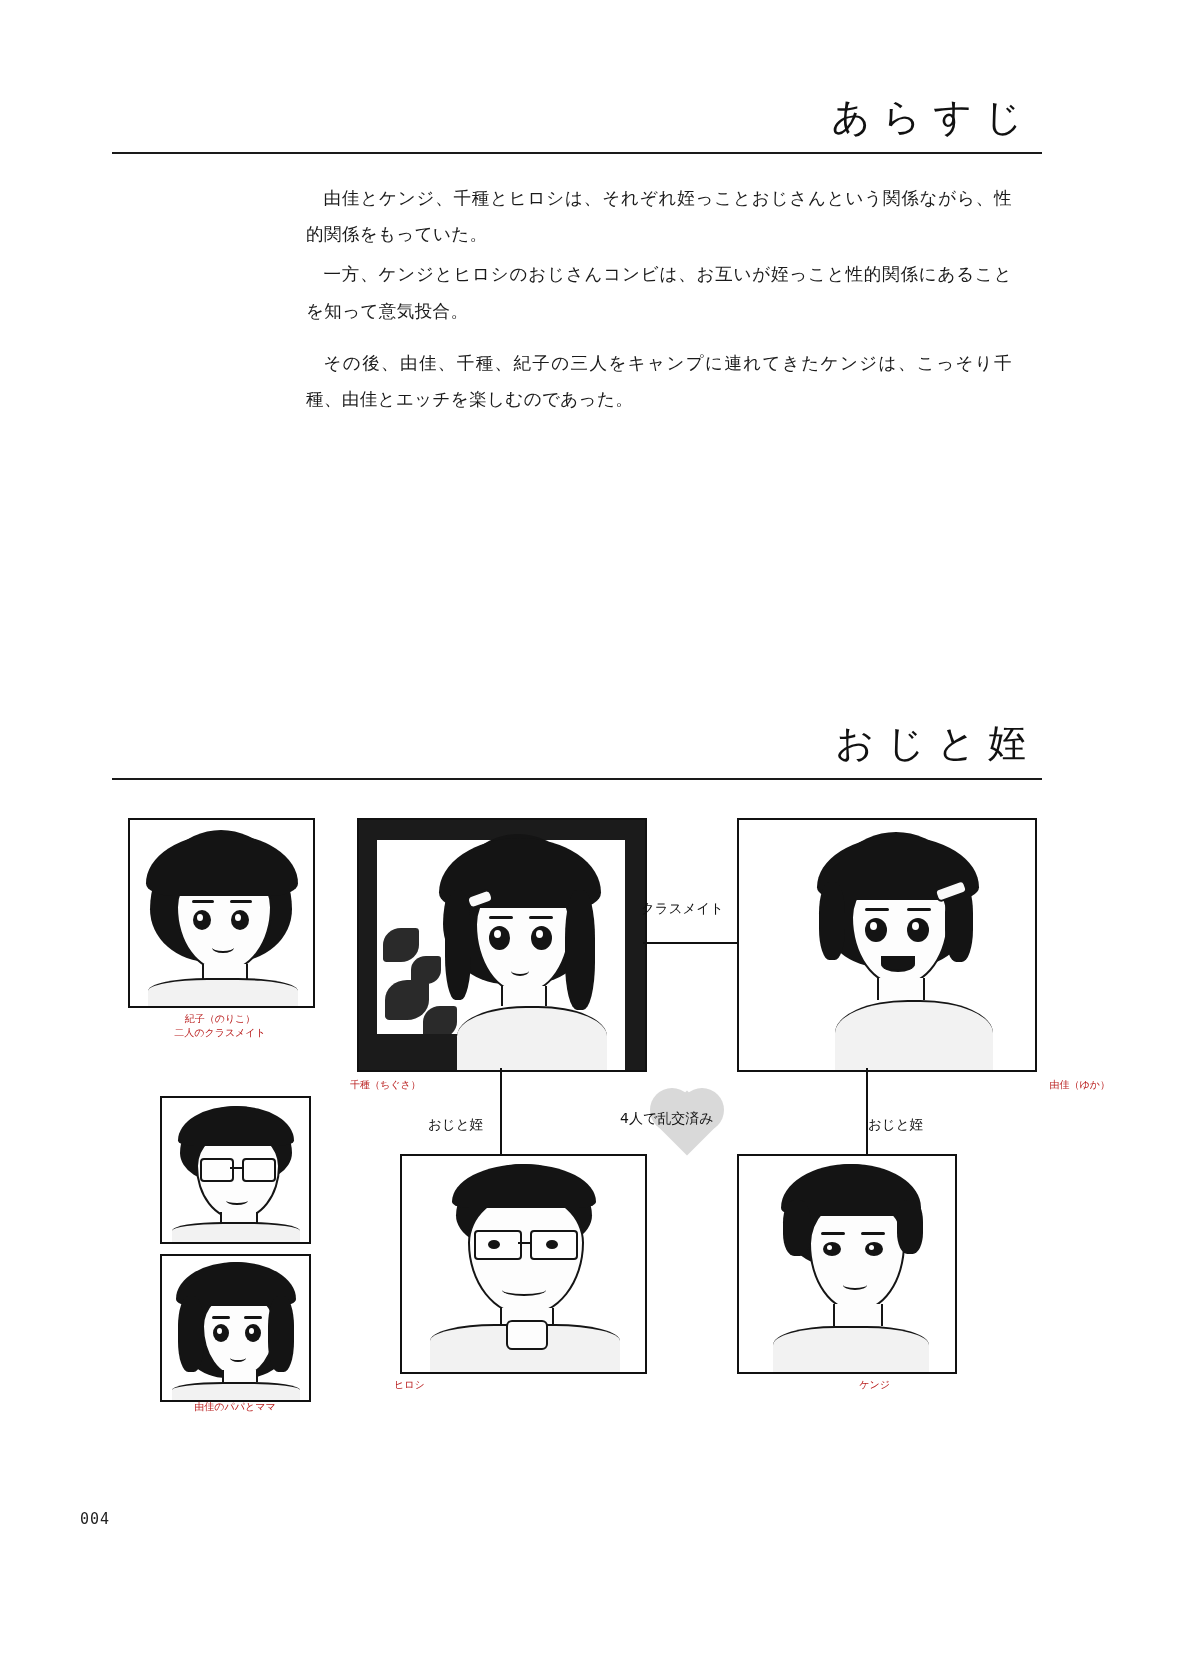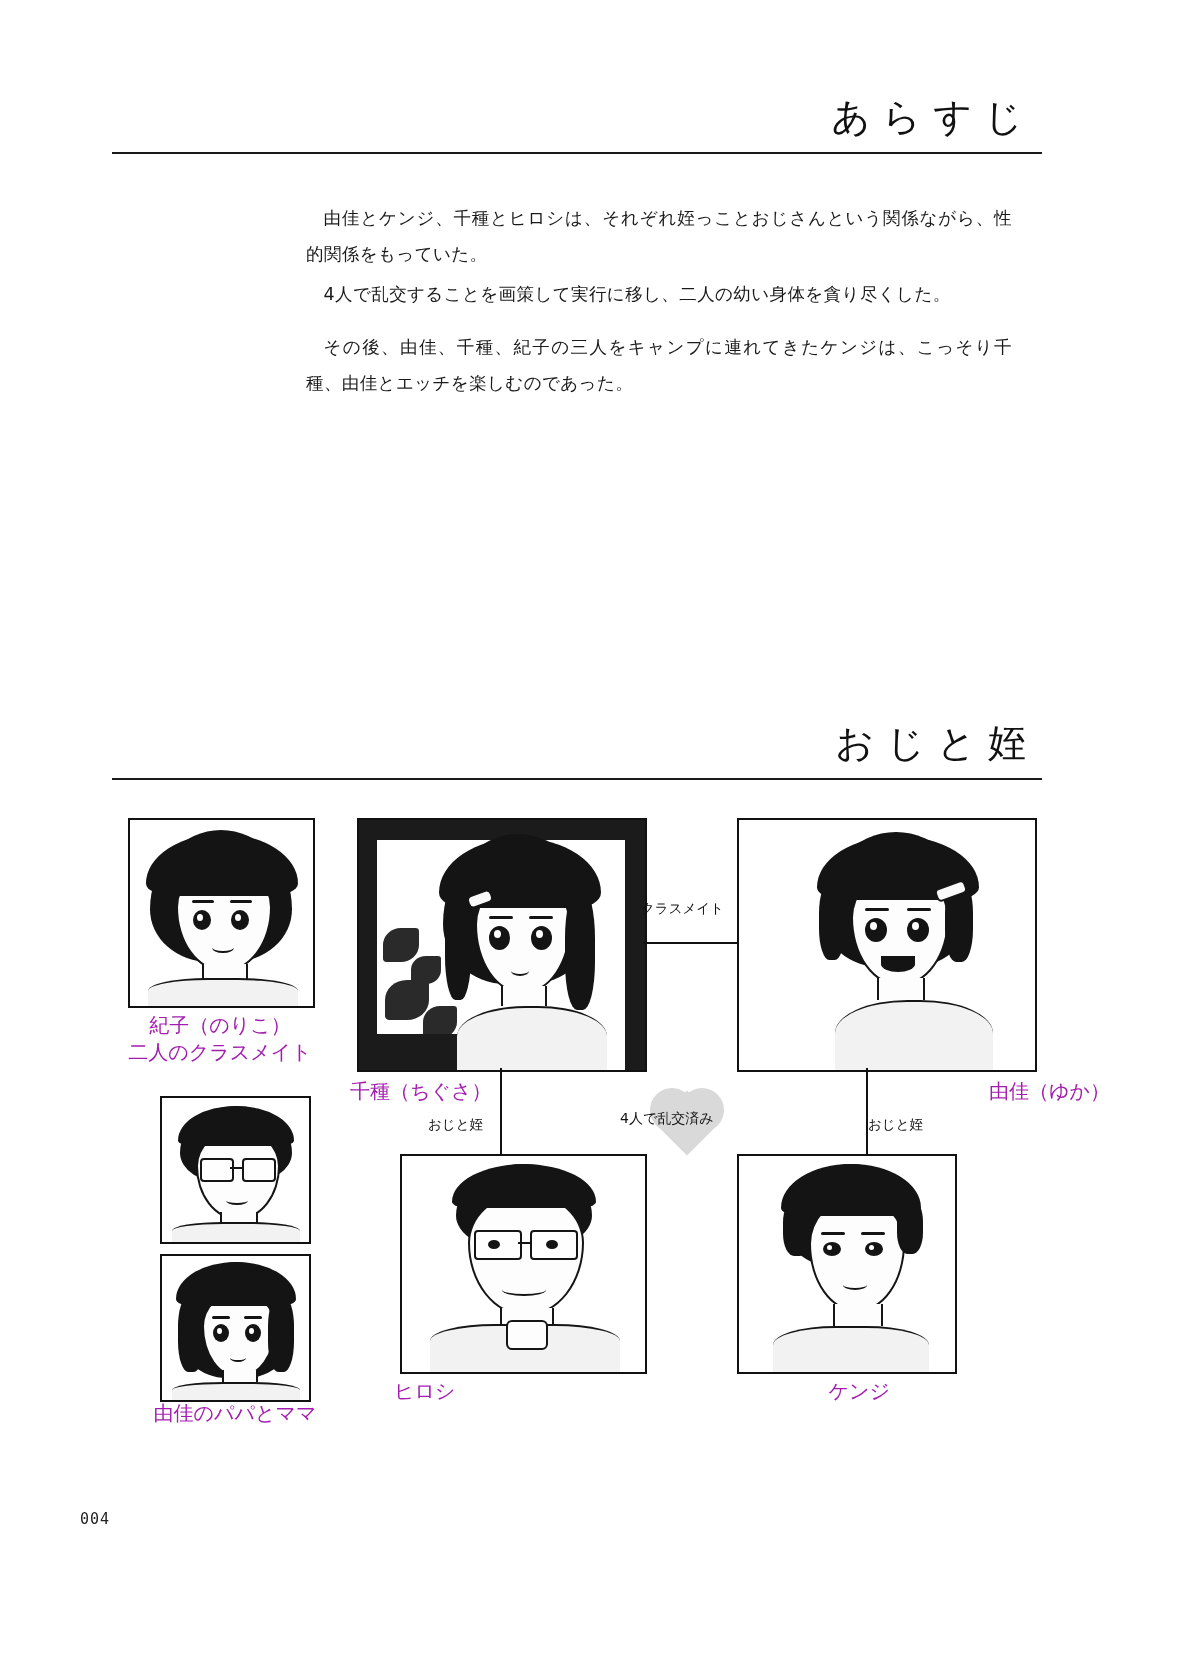--- a/index.html
+++ b/index.html
@@ -44,7 +44,6 @@
     line-height: 2.07;
     letter-spacing: 0.4px;
     color: #1a1a1a;
-    margin-top: 20px;
   }
   #synopsis-body p {
     margin: 0 0 4px 0;

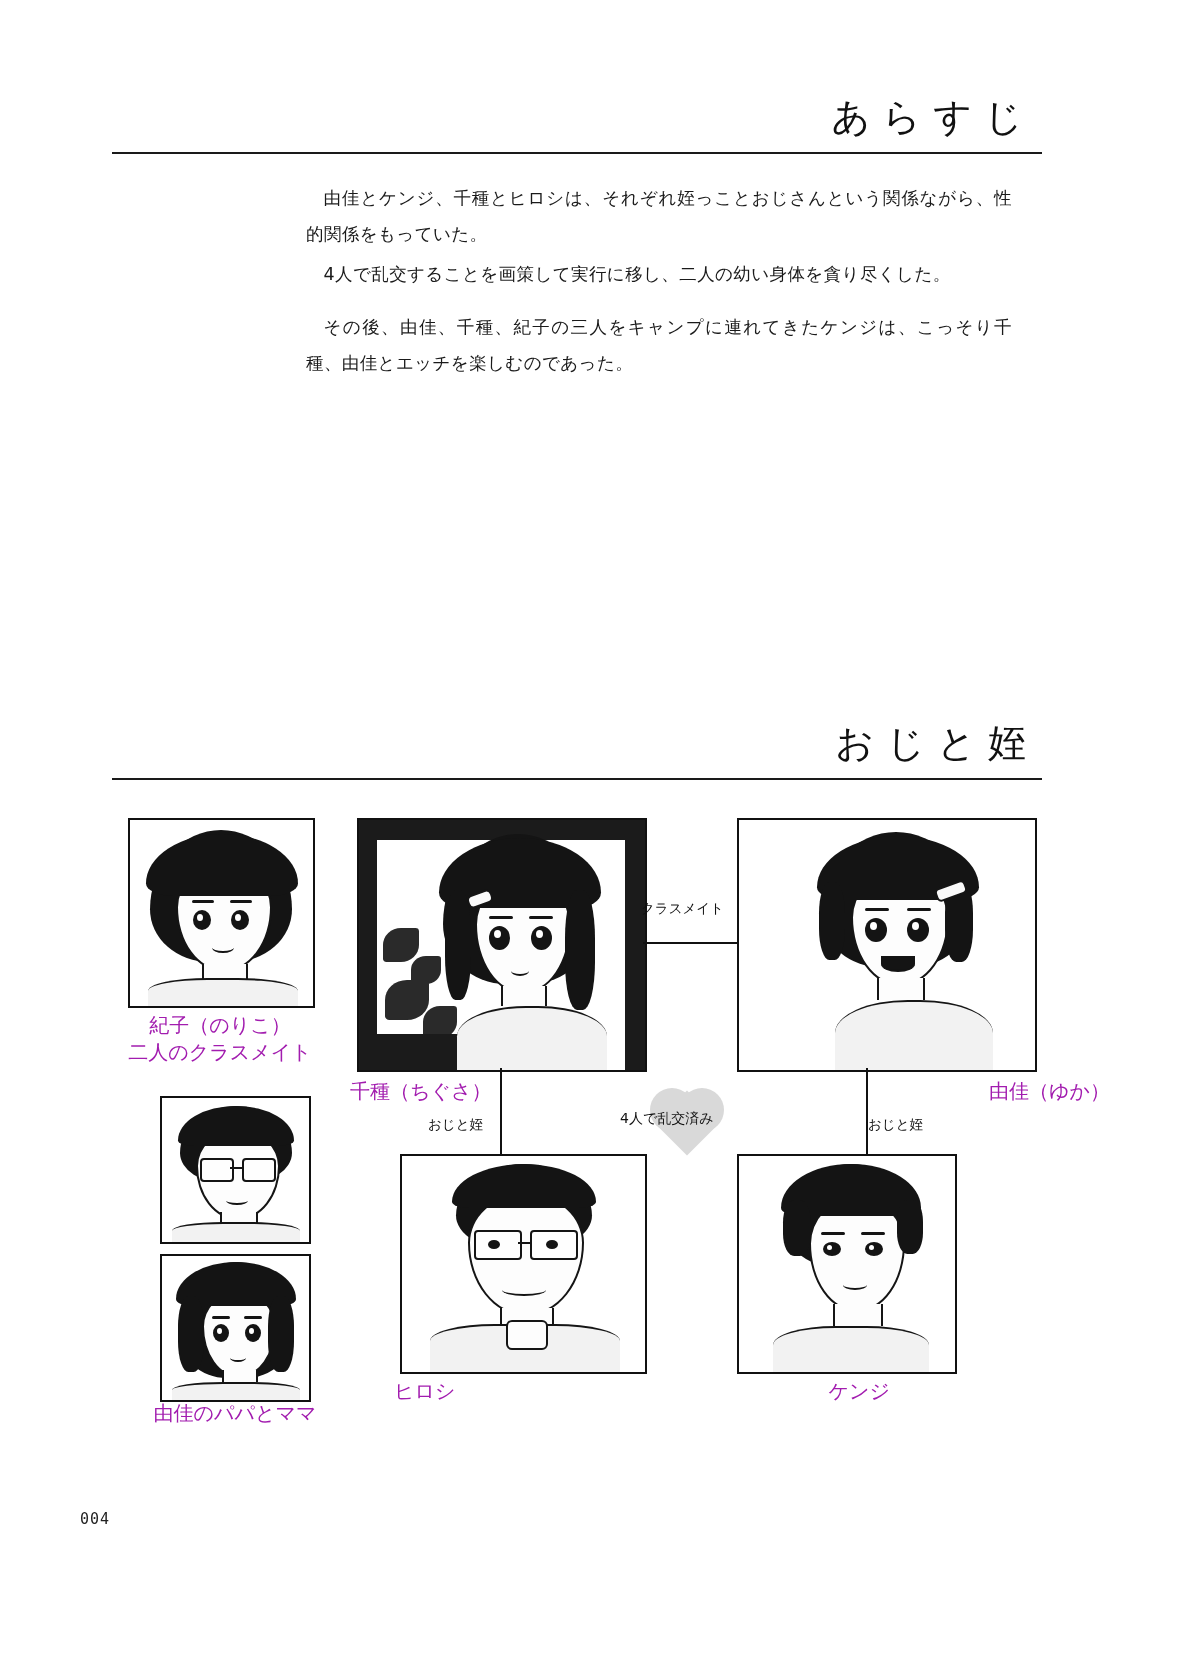--- a/index.html
+++ b/index.html
@@ -195,6 +195,7 @@
 
 <div id="synopsis-body">
   <p>由佳とケンジ、千種とヒロシは、それぞれ姪っことおじさんという関係ながら、性的関係をもっていた。</p>
+  <p>一方、ケンジとヒロシのおじさんコンビは、お互いが姪っこと性的関係にあることを知って意気投合。</p>
   <p>4人で乱交することを画策して実行に移し、二人の幼い身体を貪り尽くした。</p>
   <p class="p-gap">その後、由佳、千種、紀子の三人をキャンプに連れてきたケンジは、こっそり千種、由佳とエッチを楽しむのであった。</p>
 </div>

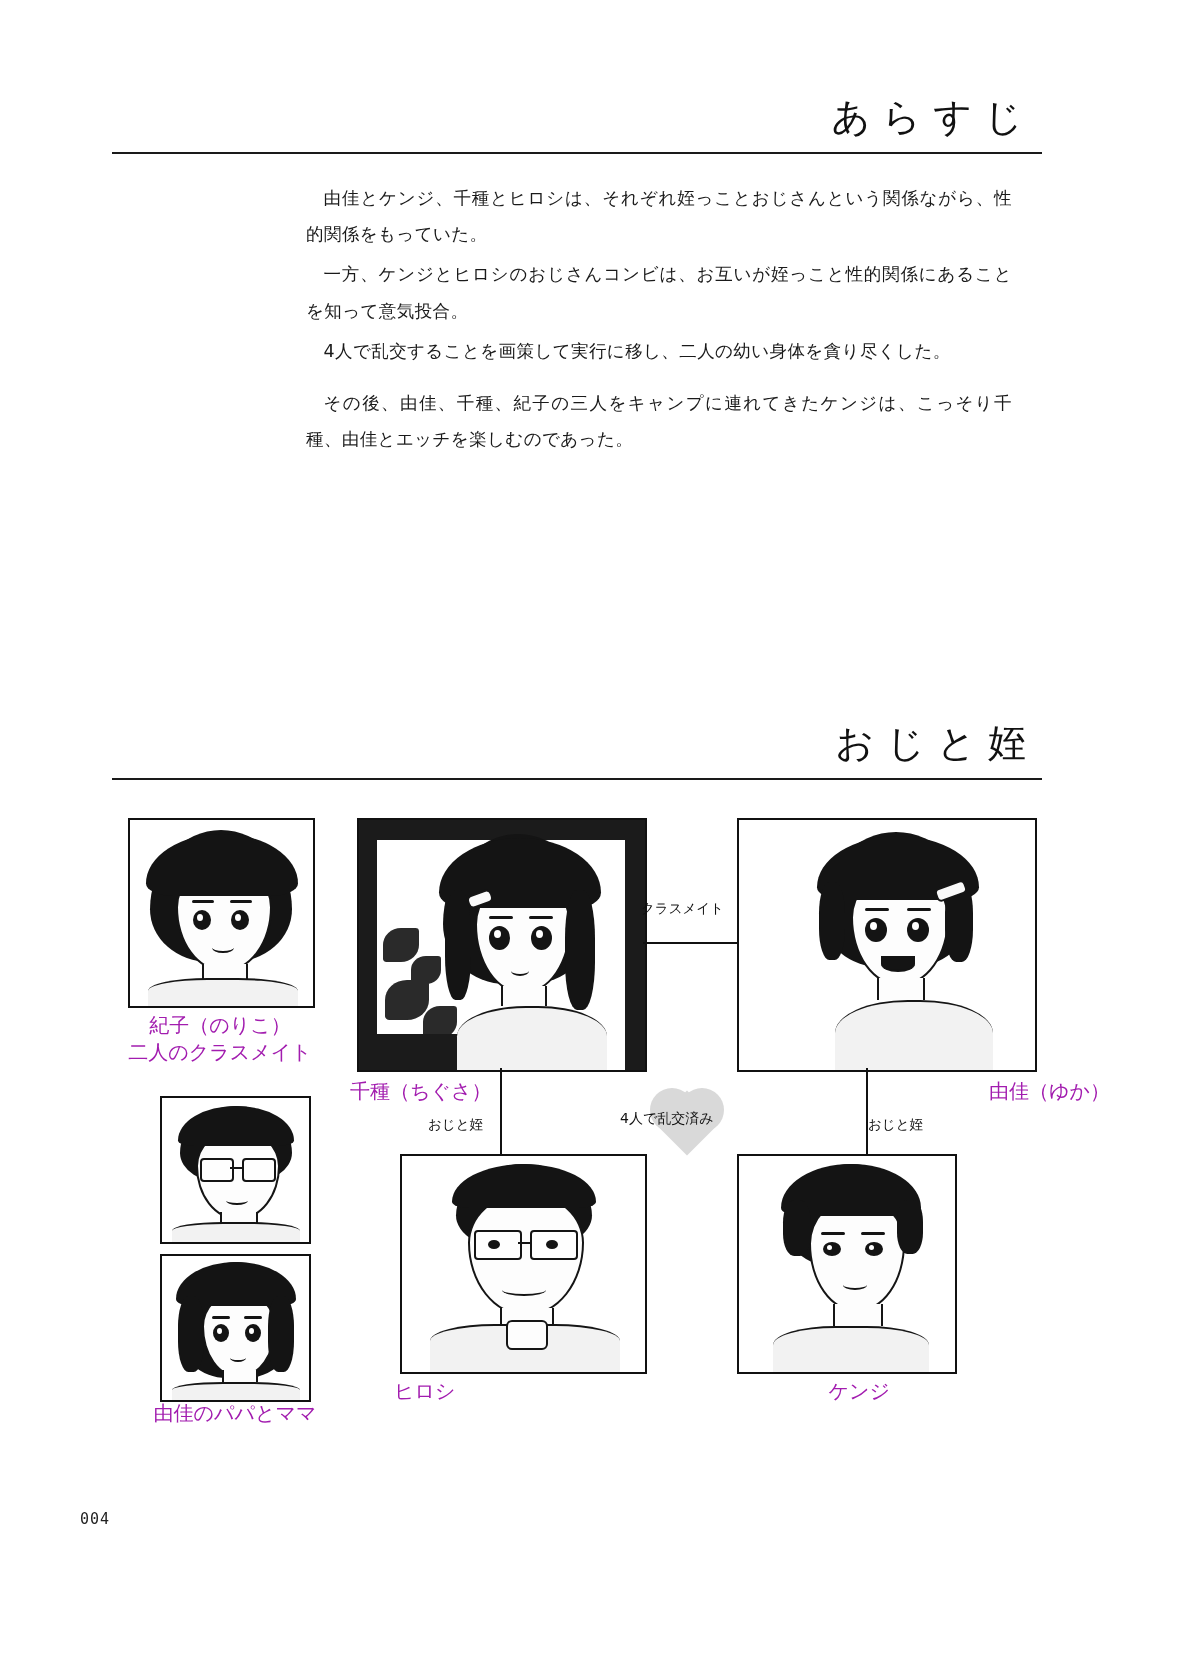--- a/index.html
+++ b/index.html
@@ -196,7 +196,6 @@
 <div id="synopsis-body">
   <p>由佳とケンジ、千種とヒロシは、それぞれ姪っことおじさんという関係ながら、性的関係をもっていた。</p>
   <p>一方、ケンジとヒロシのおじさんコンビは、お互いが姪っこと性的関係にあることを知って意気投合。</p>
-  <p>4人で乱交することを画策して実行に移し、二人の幼い身体を貪り尽くした。</p>
   <p class="p-gap">その後、由佳、千種、紀子の三人をキャンプに連れてきたケンジは、こっそり千種、由佳とエッチを楽しむのであった。</p>
 </div>
 

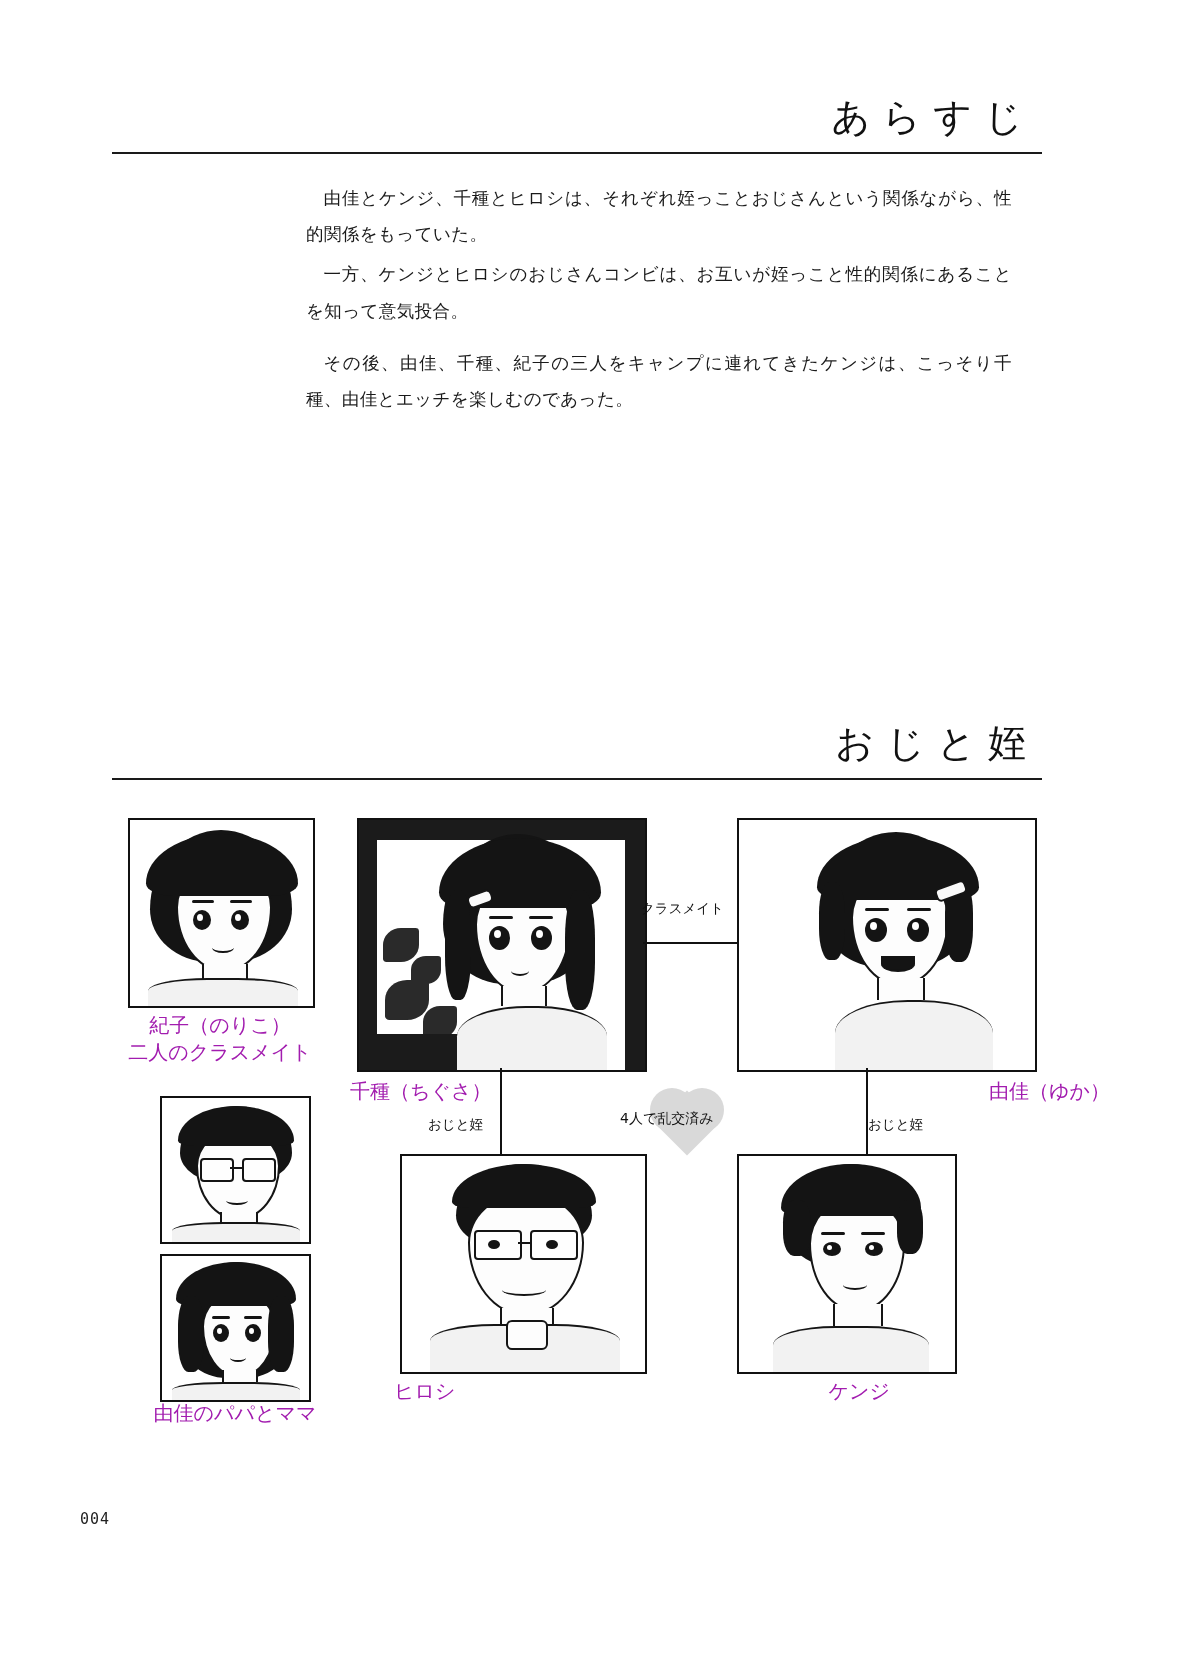--- a/index.html
+++ b/index.html
@@ -65,9 +65,9 @@
   }
   .caption {
     position: absolute;
-    font-size: 20px;
+    font-size: 10px;
     line-height: 1.35;
-    color: #a21caf;
+    color: #b91c1c;
     white-space: pre-line;
     text-align: center;
   }

